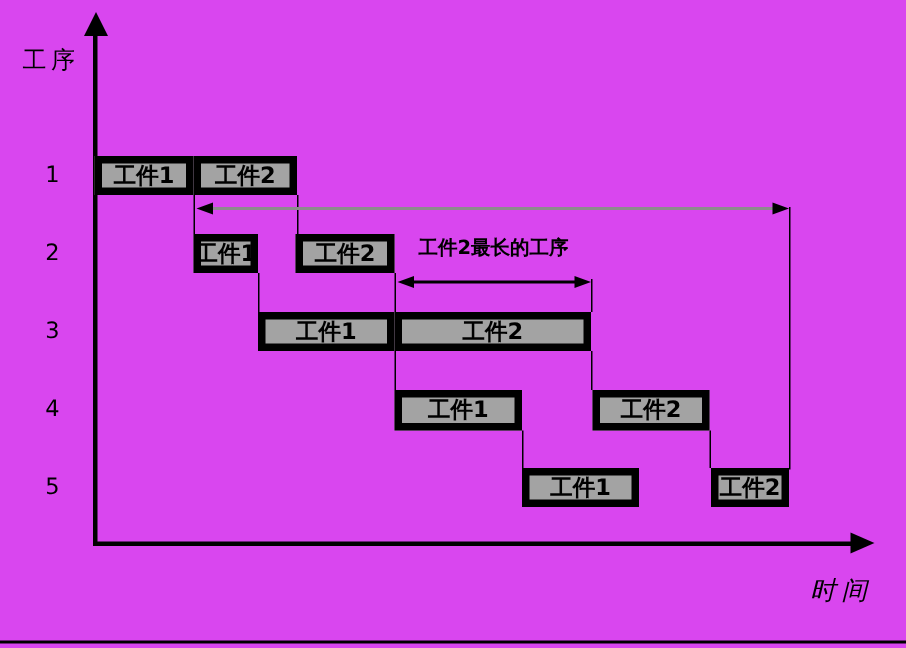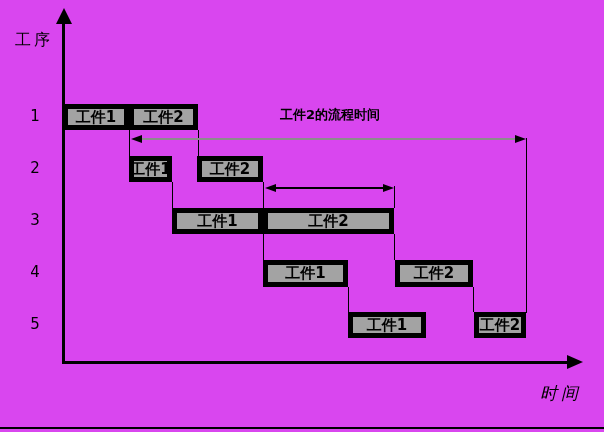--- a/index.html
+++ b/index.html
@@ -48,7 +48,6 @@
   <div class="xaxis-head"></div>
   <div class="xaxis-label">时间</div>
 
-  <div class="flow-label">工件2的流程时间</div>
 
   <div id="gen-layer">
       <div class="rowlabel" style="left: 23px; top: 107px;">1</div>

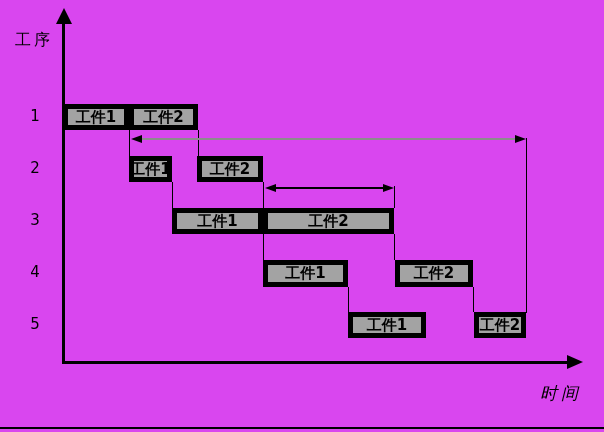--- a/index.html
+++ b/index.html
@@ -48,6 +48,7 @@
   <div class="xaxis-head"></div>
   <div class="xaxis-label">时间</div>
 
+  <div class="longest-label">工件2最长的工序</div>
 
   <div id="gen-layer">
       <div class="rowlabel" style="left: 23px; top: 107px;">1</div>

